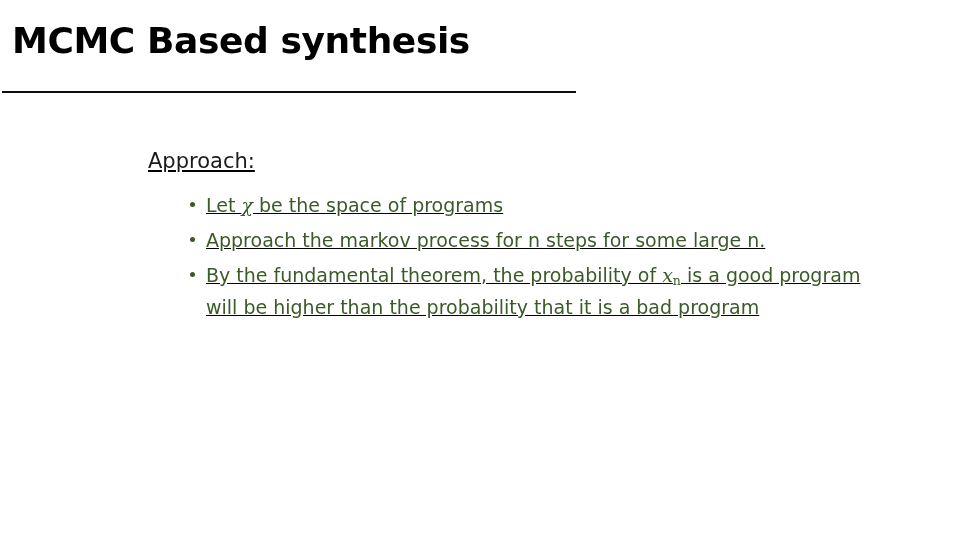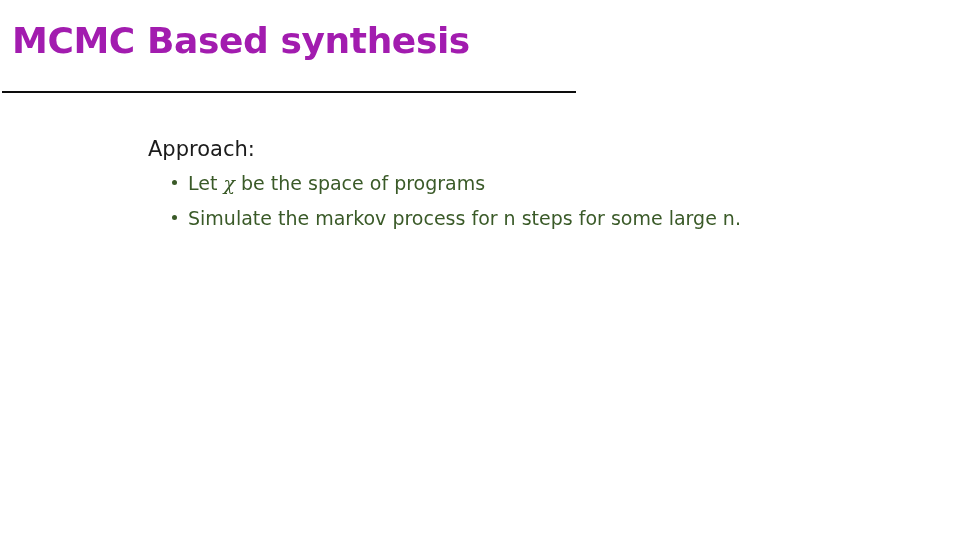--- a/index.html
+++ b/index.html
@@ -39,7 +39,7 @@
     font-size: 36px;
     font-weight: bold;
     letter-spacing: -0.4px;
-    color: #a21caf;
+    color: #000000;
     line-height: 46px;
     white-space: nowrap;
   }

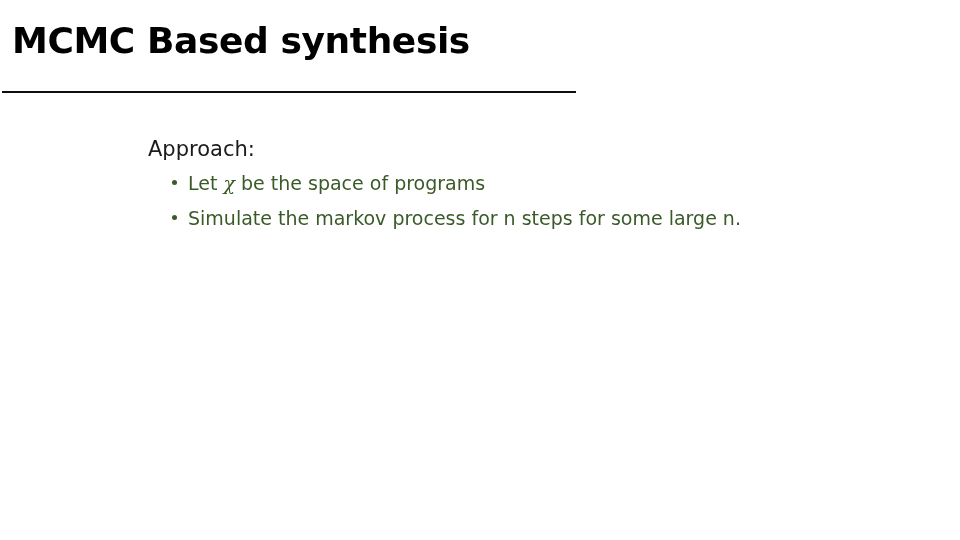--- a/index.html
+++ b/index.html
@@ -56,8 +56,9 @@
   .body-block {
     position: absolute;
     left: 148px;
-    top: 136px;
+    top: 148px;
     width: 760px;
+    text-decoration: underline;
   }
   .approach-heading {
     margin: 0 0 8px 0;

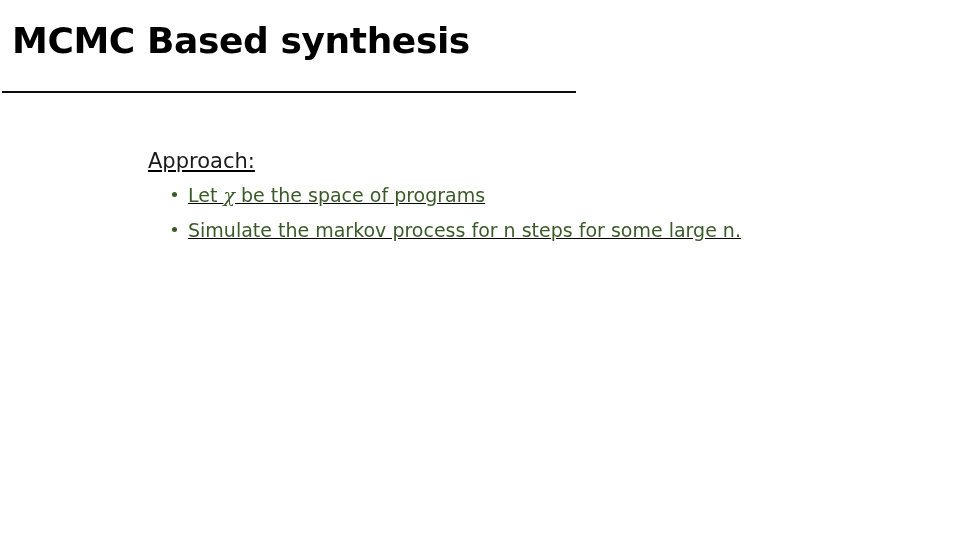--- a/index.html
+++ b/index.html
@@ -72,7 +72,7 @@
 
   .bullet-list {
     list-style: none;
-    margin: 0;
+    margin: 18px;
     padding: 0;
   }
   .bullet-item {

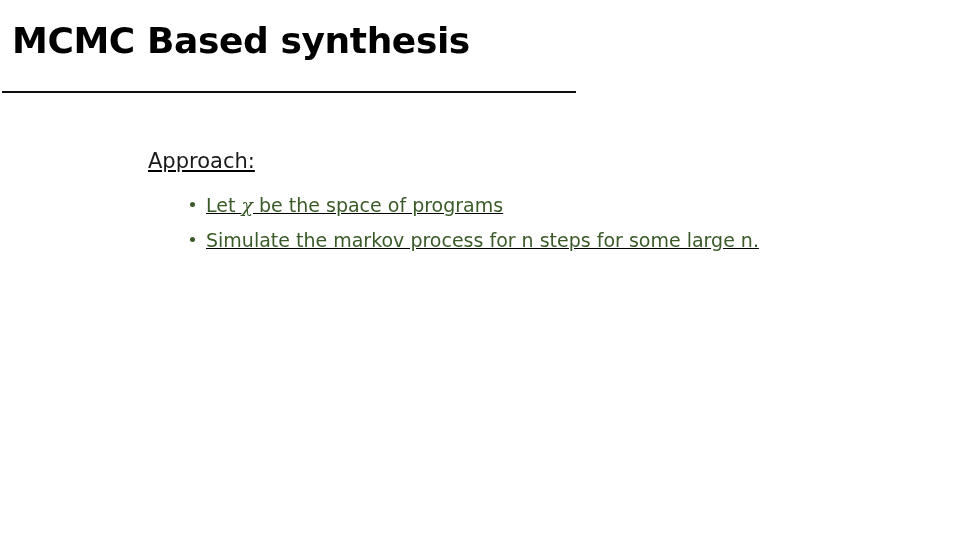--- a/index.html
+++ b/index.html
@@ -135,7 +135,7 @@
       </li>
       <li class="bullet-item">
         <span class="bullet-dot"></span>
-        <span class="bullet-text">Simulate the markov process for n steps for some large n.</span>
+        <span class="bullet-text">Approach the markov process for n steps for some large n.</span>
       </li>
     </ul>
   </div>

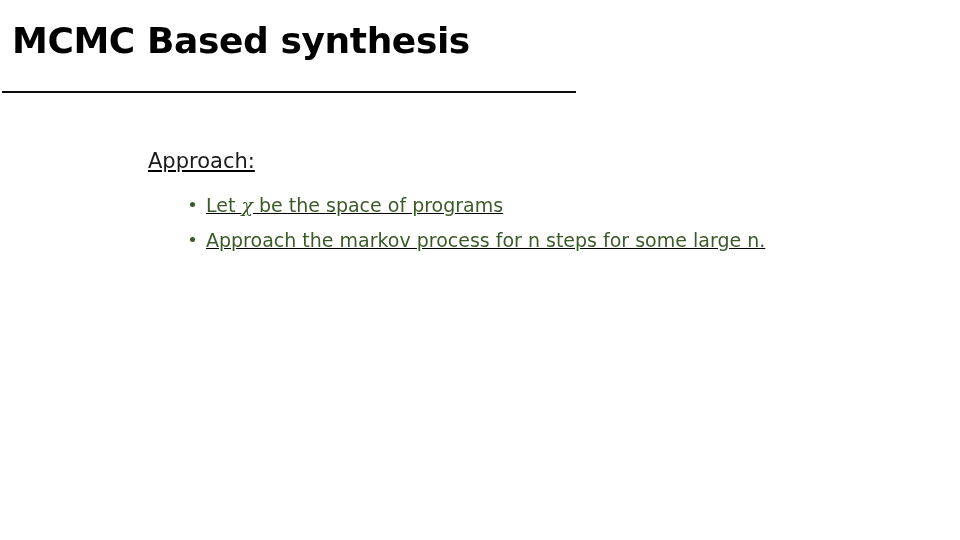--- a/index.html
+++ b/index.html
@@ -137,6 +137,10 @@
         <span class="bullet-dot"></span>
         <span class="bullet-text">Approach the markov process for n steps for some large n.</span>
       </li>
+      <li class="bullet-item">
+        <span class="bullet-dot"></span>
+        <span class="bullet-text">By the fundamental theorem, the probability of <span class="math">x<sub class="math-sub-italic">n</sub></span> is a good program will be higher than the probability that it is a bad program</span>
+      </li>
     </ul>
   </div>
 

